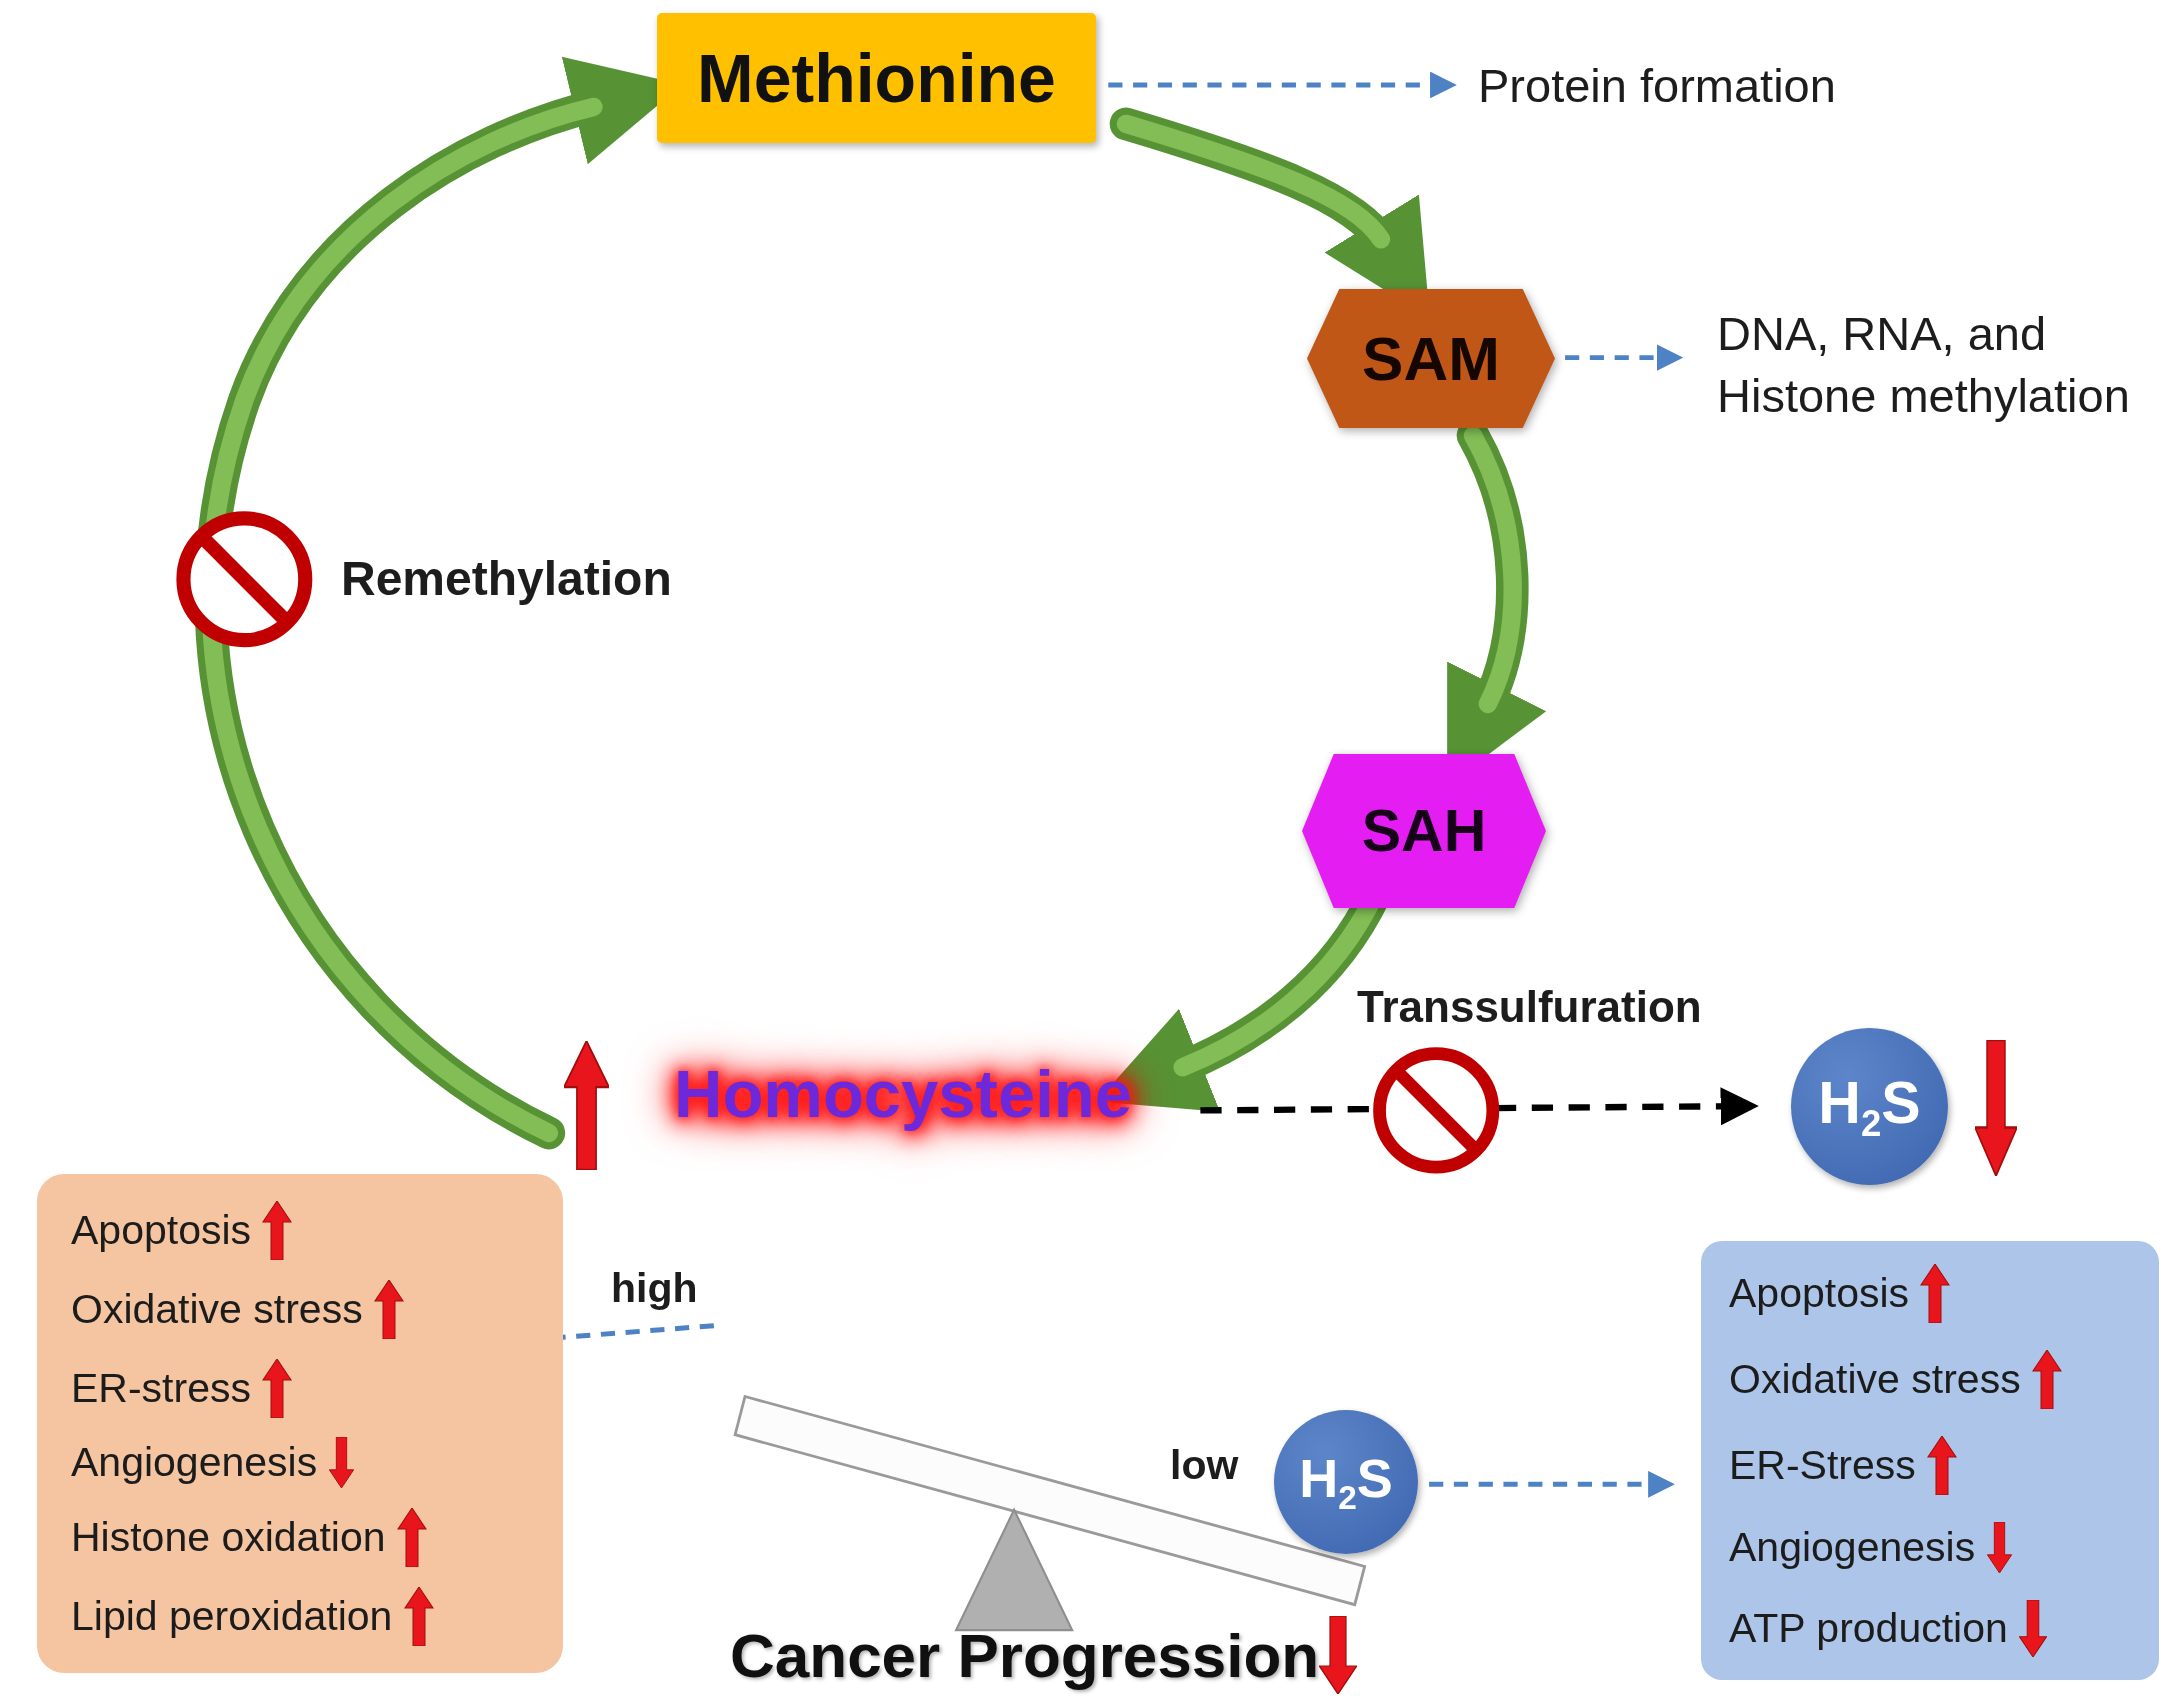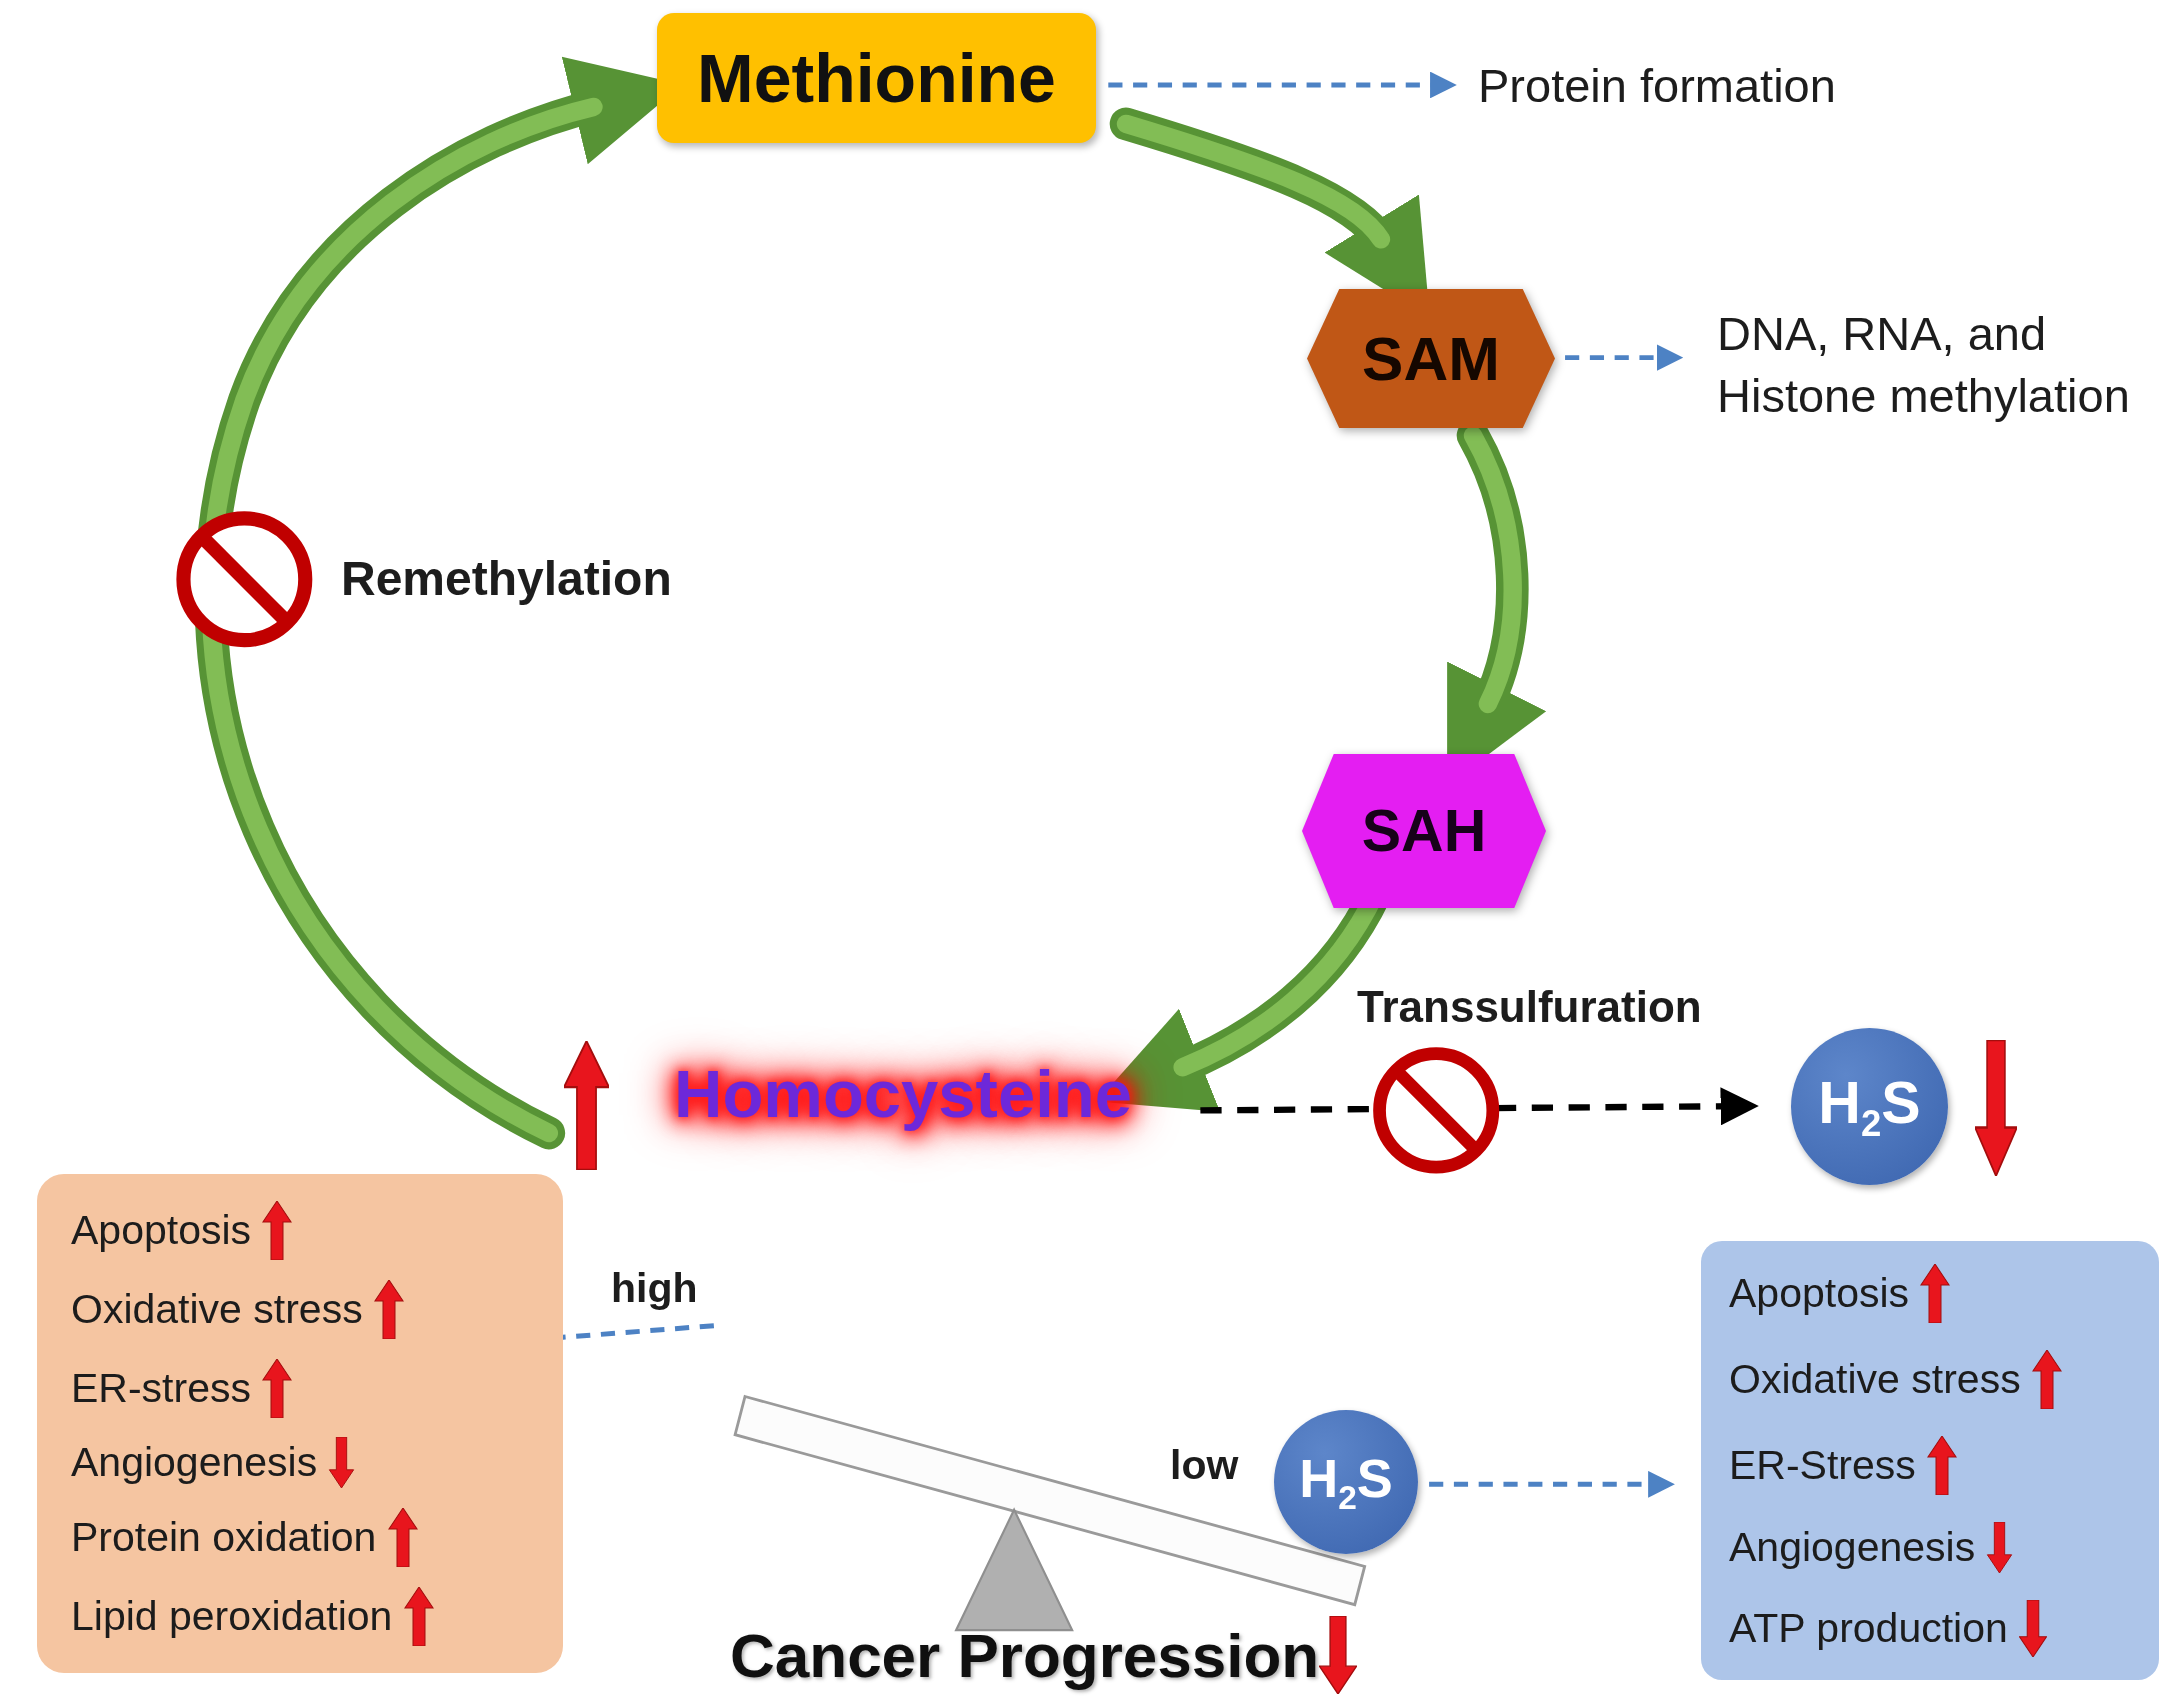--- a/index.html
+++ b/index.html
@@ -18,7 +18,7 @@
 
   .node { position:absolute; display:flex; align-items:center; justify-content:center; }
 
-  .methionine-box { background:#ffc000; border-radius:17px; font-size:68px; font-weight:700; color:#111;
+  .methionine-box { background:#ffc000; border-radius:5px; font-size:68px; font-weight:700; color:#111;
                     box-shadow:2.1px 3.5px 7px rgba(0,0,0,.28); }
 
   .hex-wrap { position:absolute; filter:drop-shadow(2.1px 3.5px 5px rgba(0,0,0,.32)); }

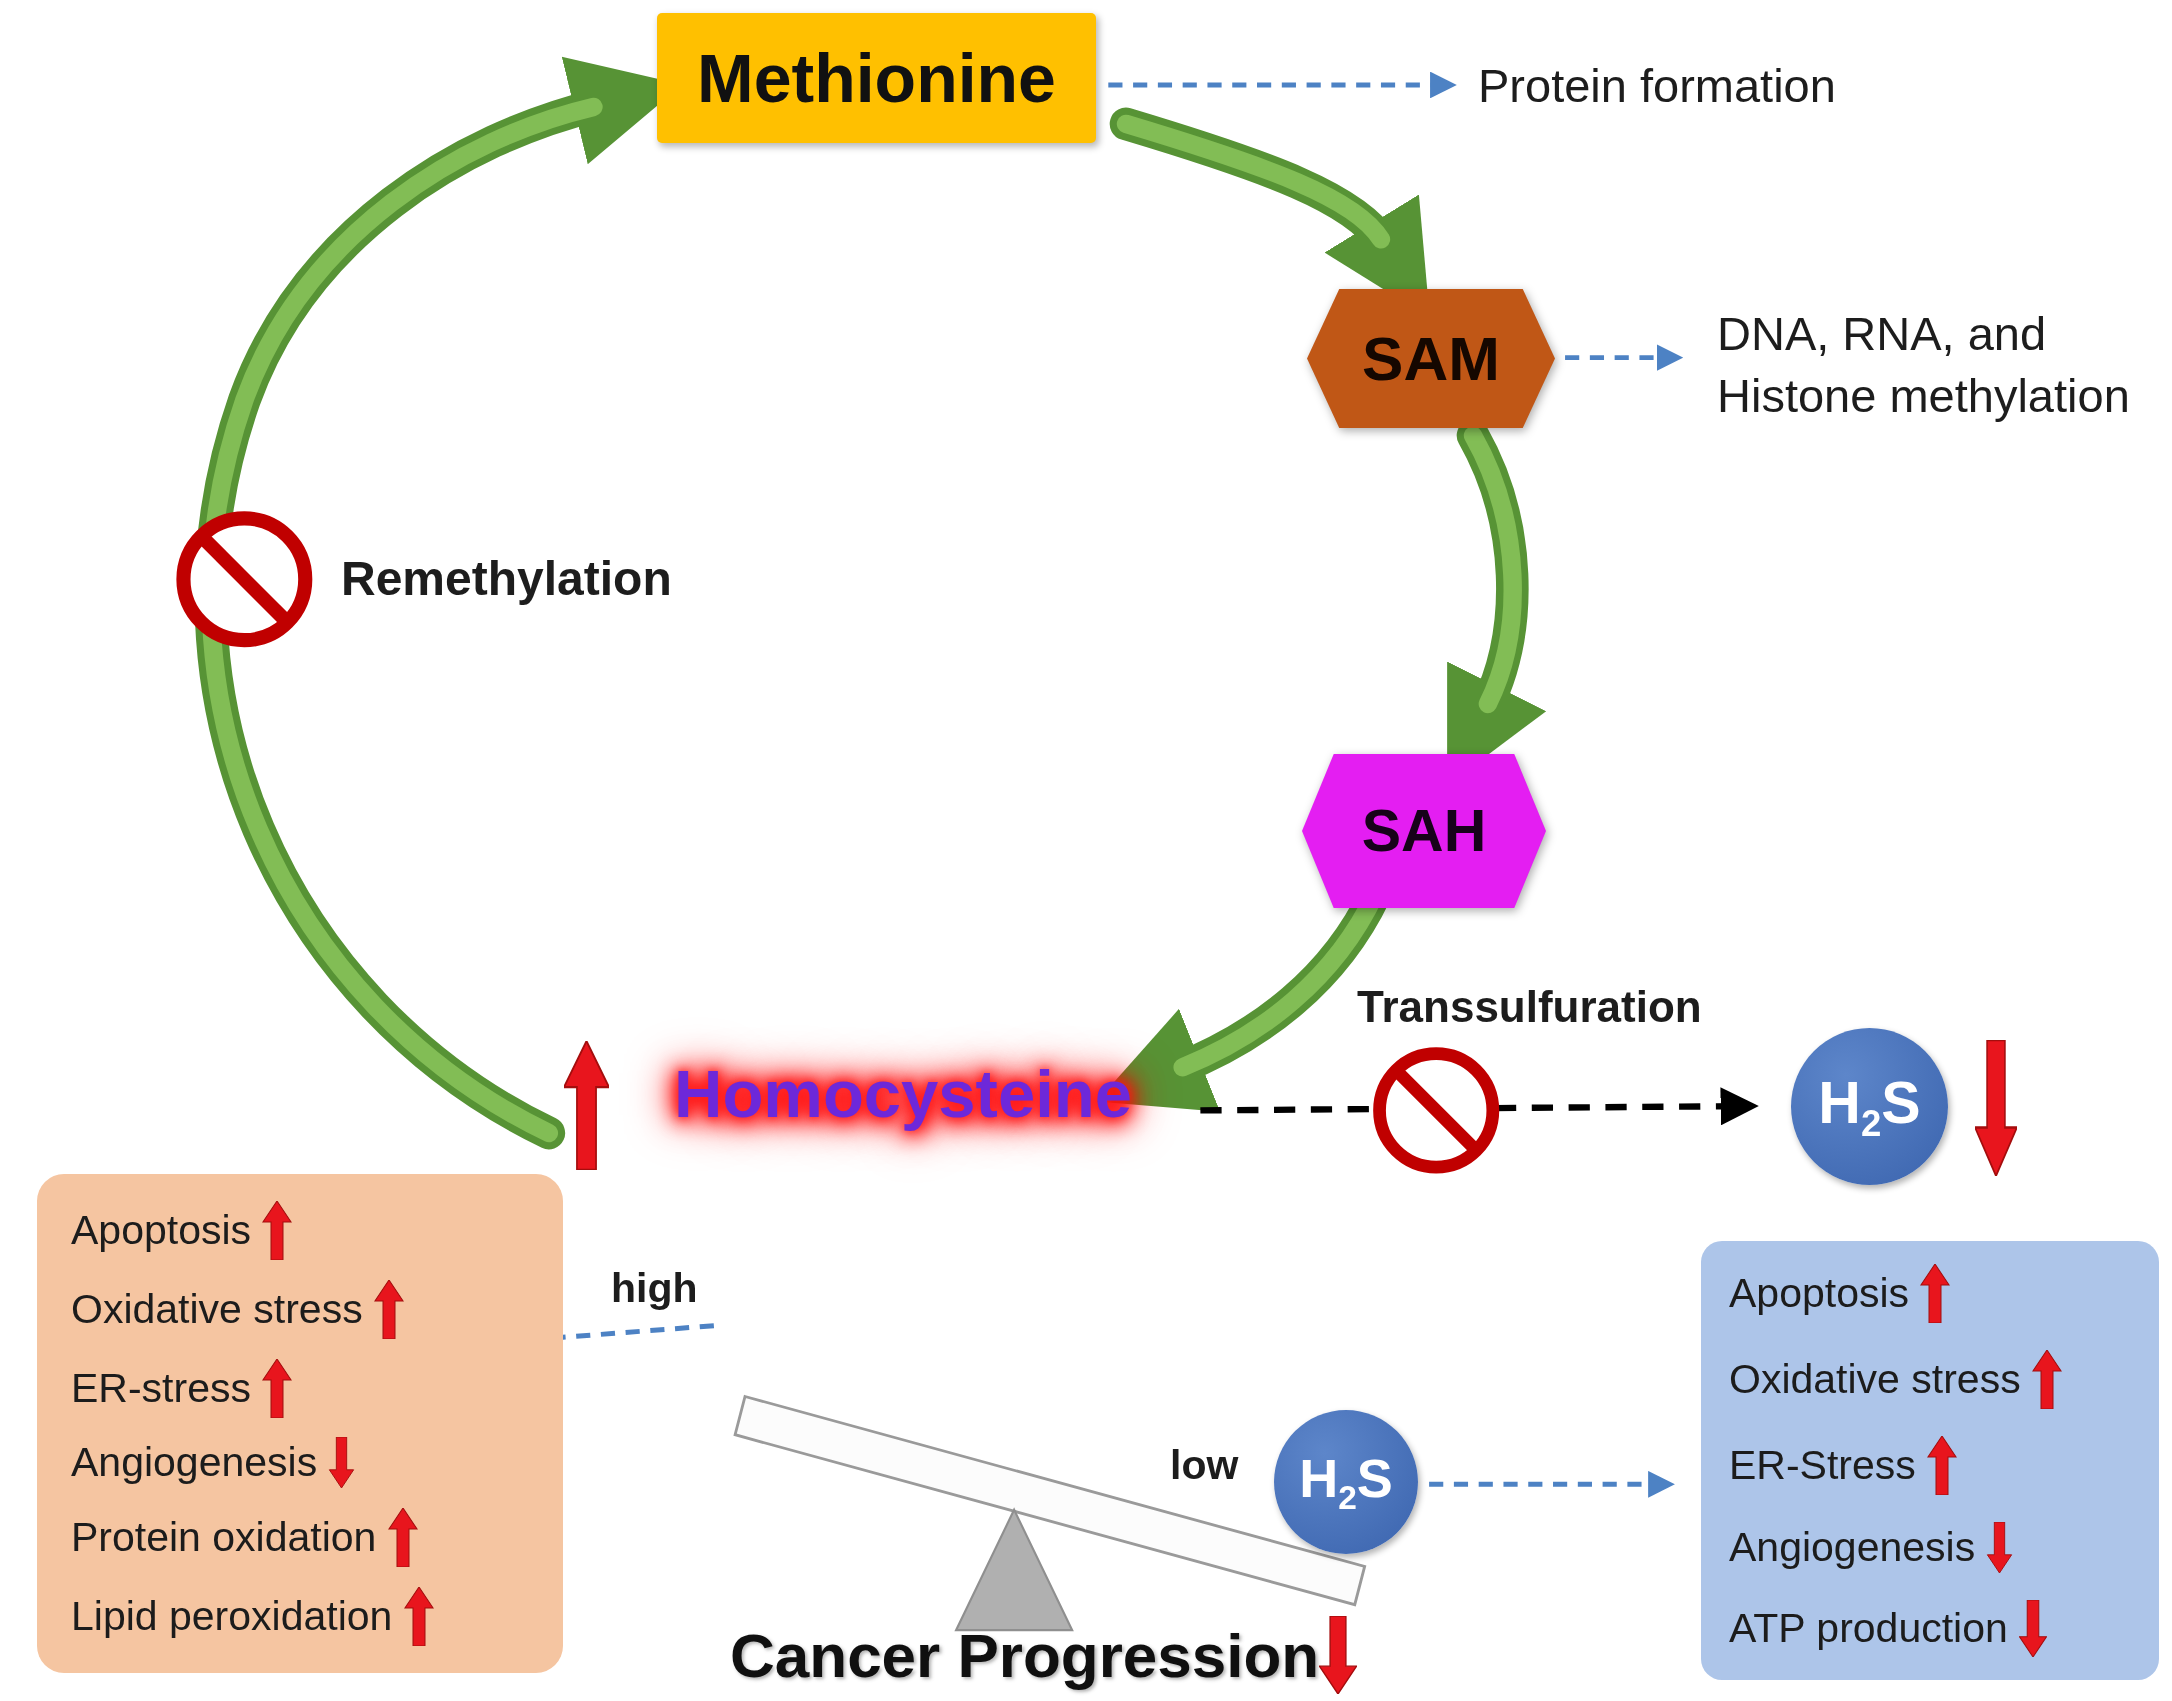--- a/index.html
+++ b/index.html
@@ -192,7 +192,7 @@
         </svg>
     </div>
     <div class="effect-row">
-      <span>Protein oxidation</span>
+      <span>Histone oxidation</span>
       <svg class="blk-arrow" viewBox="0 0 40 84" width="30" height="59">
           <polygon points="20,0 40,30 28.5,30 28.5,84 11.5,84 11.5,30 0,30"></polygon>
         </svg>

